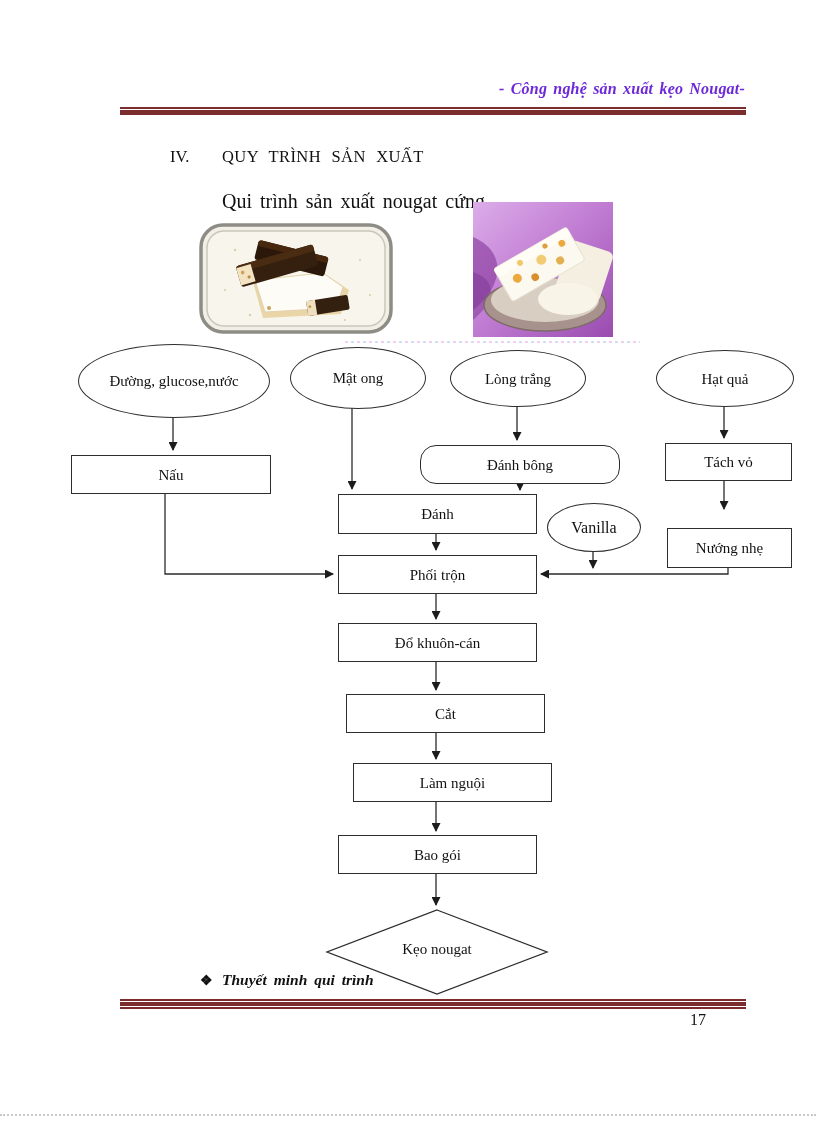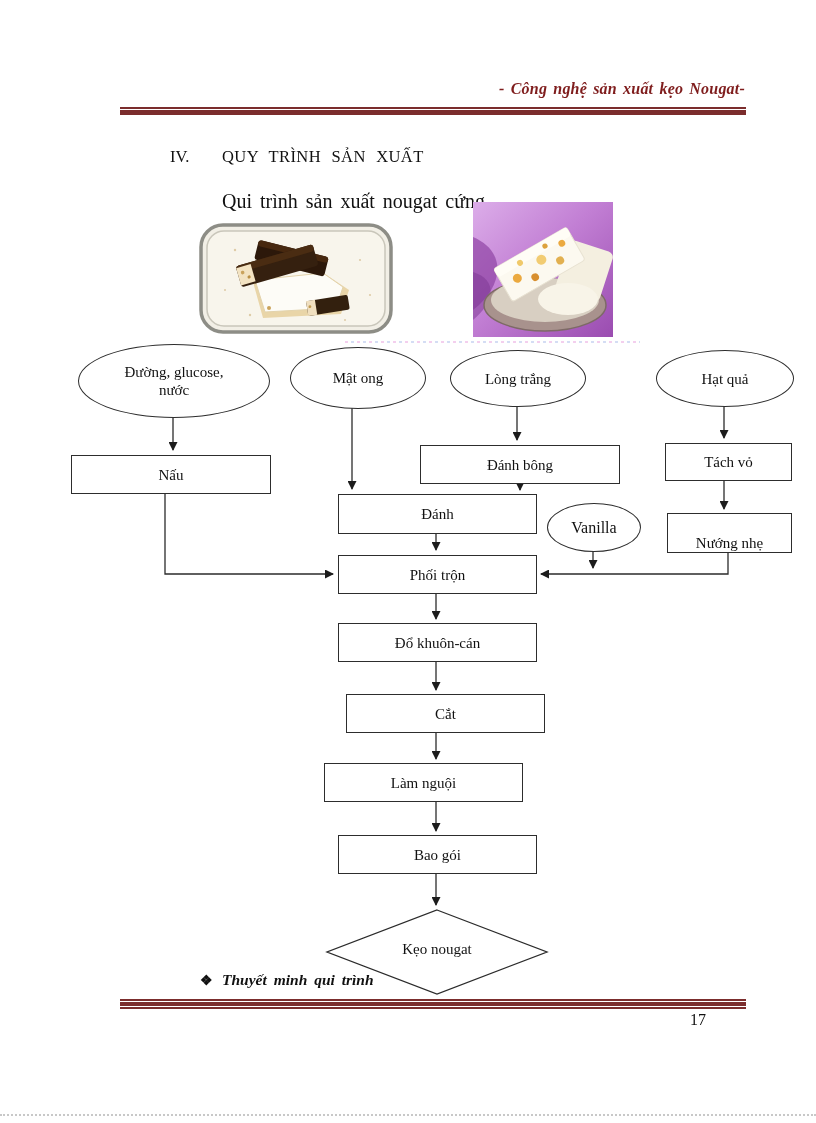--- a/index.html
+++ b/index.html
@@ -12,7 +12,7 @@
   
   .header-title {
     position:absolute; top:80px; right:71px;
-    font-size:16px; font-weight:bold; font-style:italic; color:#7f1d1d;
+    font-size:16px; font-weight:bold; font-style:italic; color:#6d28d9;
     letter-spacing:.2px; word-spacing:2px;
   }
   .rule { position:absolute; left:120px; width:626px; }

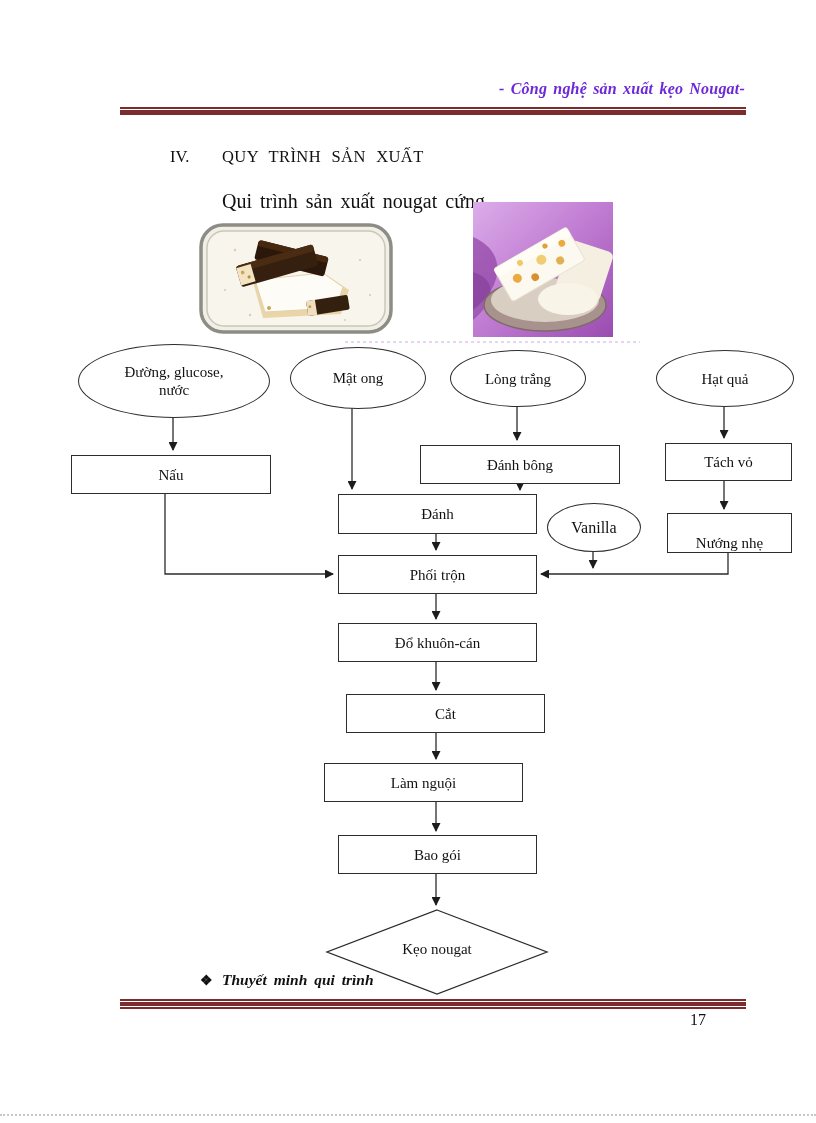--- a/index.html
+++ b/index.html
@@ -39,7 +39,7 @@
 
   
   .connectors { position:absolute; left:0; top:0; width:816px; height:1123px; pointer-events:none; }
-  .node { position:absolute; display:flex; flex-direction:column; align-items:center; justify-content:center;
+  .node { position:absolute; display:flex; flex-direction:row; align-items:center; justify-content:center;
           text-align:center; font-size:15px; line-height:1.2; background:#fff; }
   .box { border:1.4px solid #2d2d2d; }
   .ellipse { border:1.4px solid #2d2d2d; border-radius:50%; }

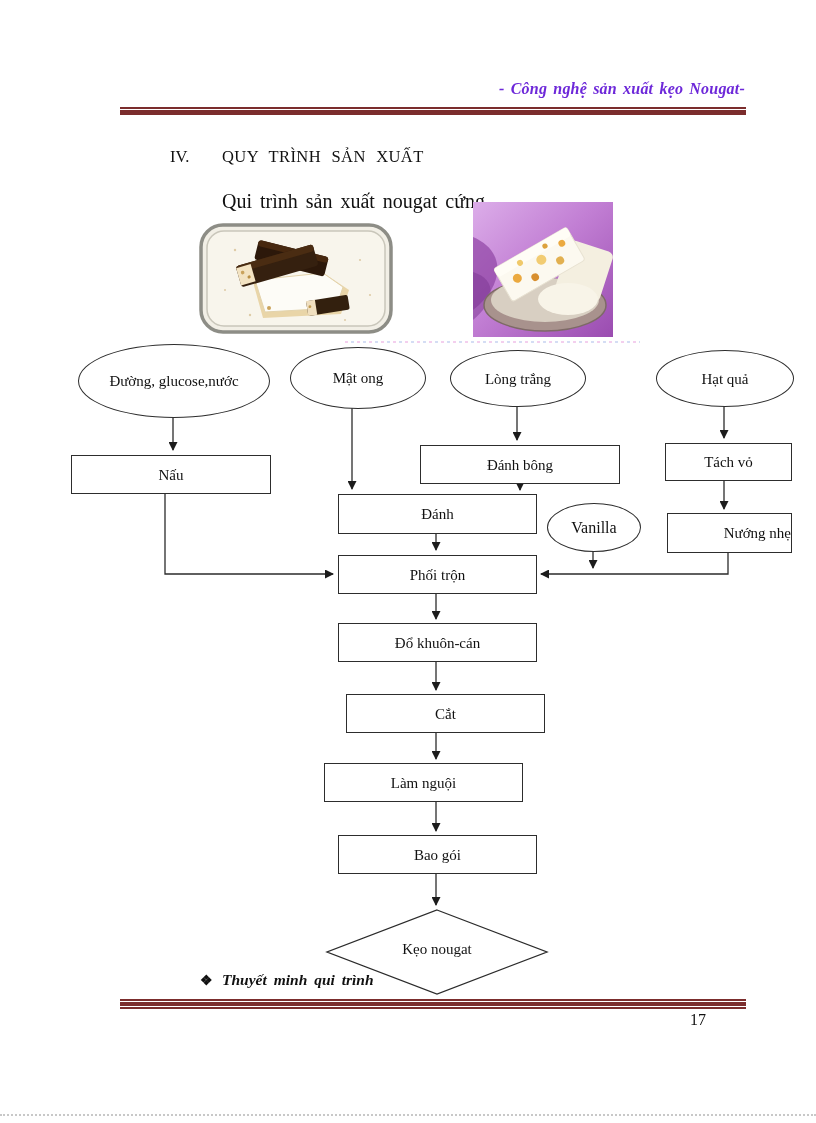--- a/index.html
+++ b/index.html
@@ -51,7 +51,7 @@
   .n-vanilla { left:547px; top:503px; width:92px;  height:47px; font-size:16px; }
 
   .n-cook  { left:71px;  top:455px; width:198px; height:37px; }
-  .n-whip  { left:420px; top:445px; width:198px; height:37px; }
+  .n-whip  { left:420px; top:445px; width:198px; height:37px;border-radius:16px; }
   .n-shell { left:665px; top:443px; width:125px; height:36px; }
   .n-beat  { left:338px; top:494px; width:197px; height:38px; }
   .n-roast { left:667px; top:513px; width:123px; height:38px;justify-content:flex-end; }

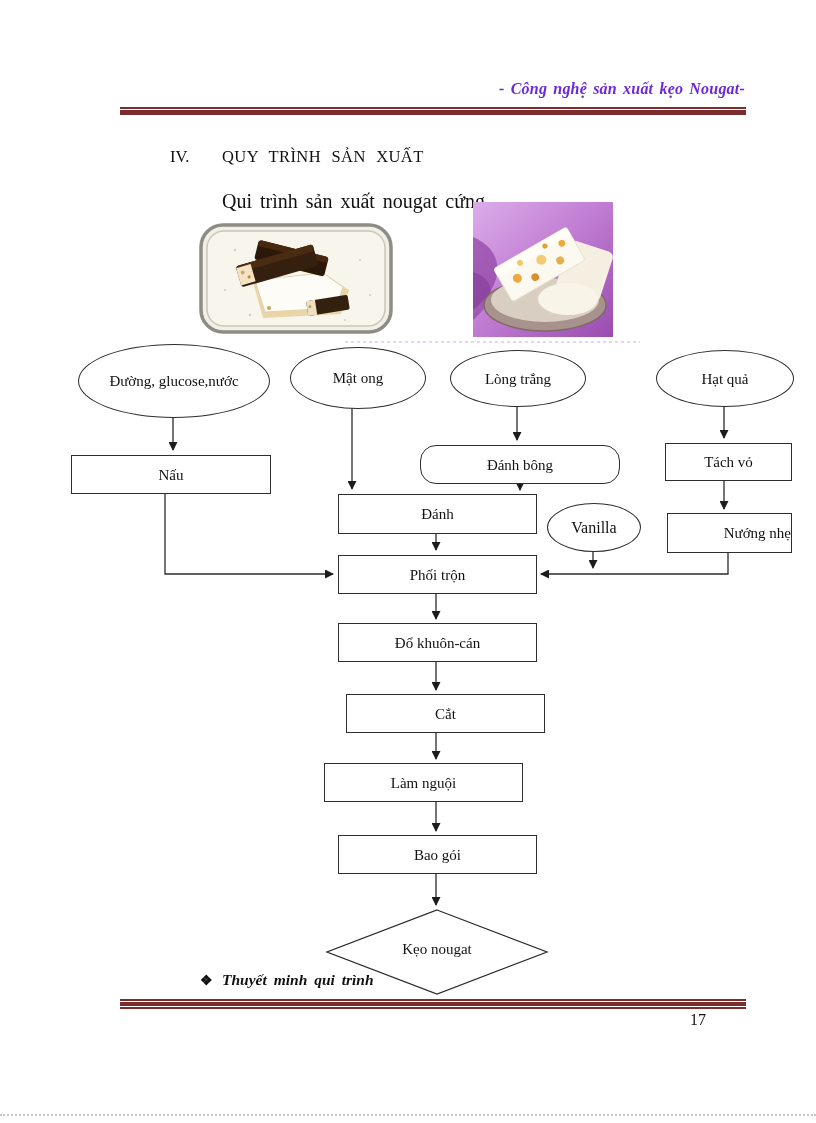--- a/index.html
+++ b/index.html
@@ -54,7 +54,7 @@
   .n-whip  { left:420px; top:445px; width:198px; height:37px;border-radius:16px; }
   .n-shell { left:665px; top:443px; width:125px; height:36px; }
   .n-beat  { left:338px; top:494px; width:197px; height:38px; }
-  .n-roast { left:667px; top:513px; width:123px; height:38px;justify-content:flex-end; }
+  .n-roast { left:667px; top:528px; width:123px; height:38px; }
   .n-mix   { left:338px; top:555px; width:197px; height:37px; }
   .n-mold  { left:338px; top:623px; width:197px; height:37px; }
   .n-cut   { left:338px; top:694px; width:197px; height:37px;margin-left:8px; }

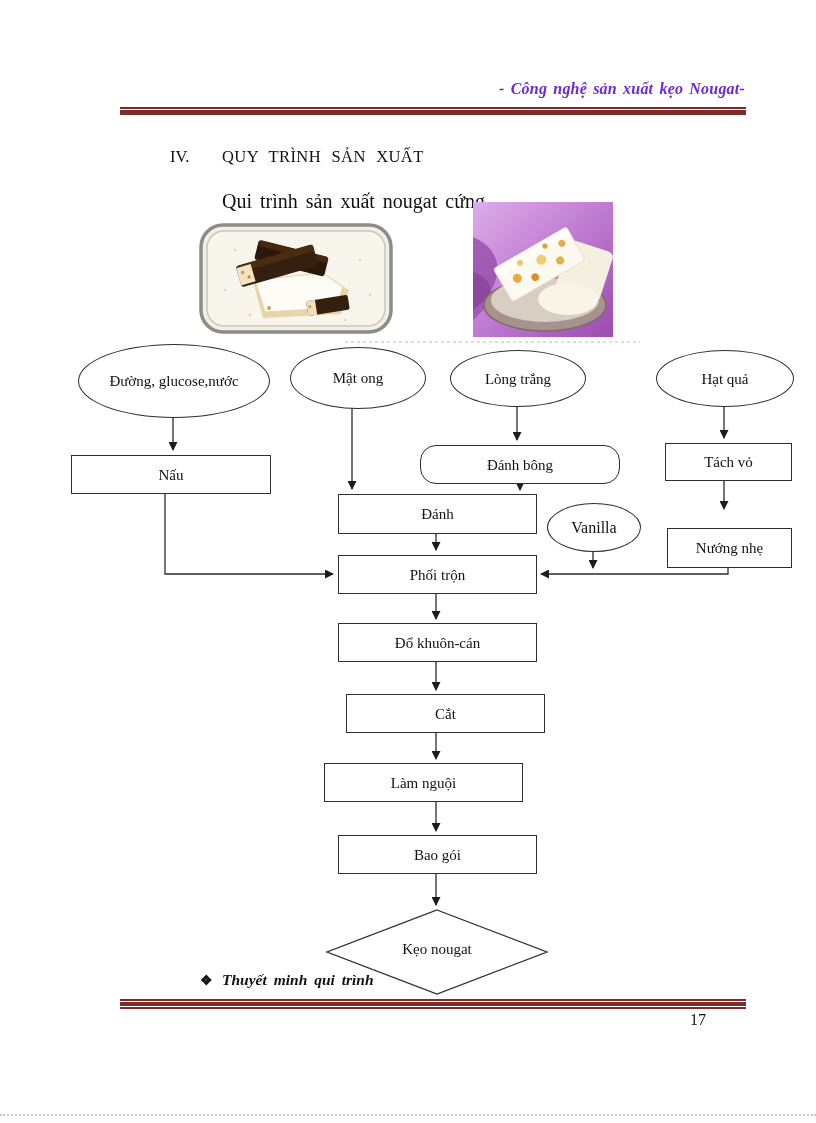--- a/index.html
+++ b/index.html
@@ -58,7 +58,7 @@
   .n-mix   { left:338px; top:555px; width:197px; height:37px; }
   .n-mold  { left:338px; top:623px; width:197px; height:37px; }
   .n-cut   { left:338px; top:694px; width:197px; height:37px;margin-left:8px; }
-  .n-cool  { left:324px; top:763px; width:197px; height:37px; }
+  .n-cool  { left:353px; top:763px; width:197px; height:37px; }
   .n-pack  { left:338px; top:835px; width:197px; height:37px; }
 
   .diamond-label { position:absolute; left:357px; top:941px; width:160px; text-align:center;

